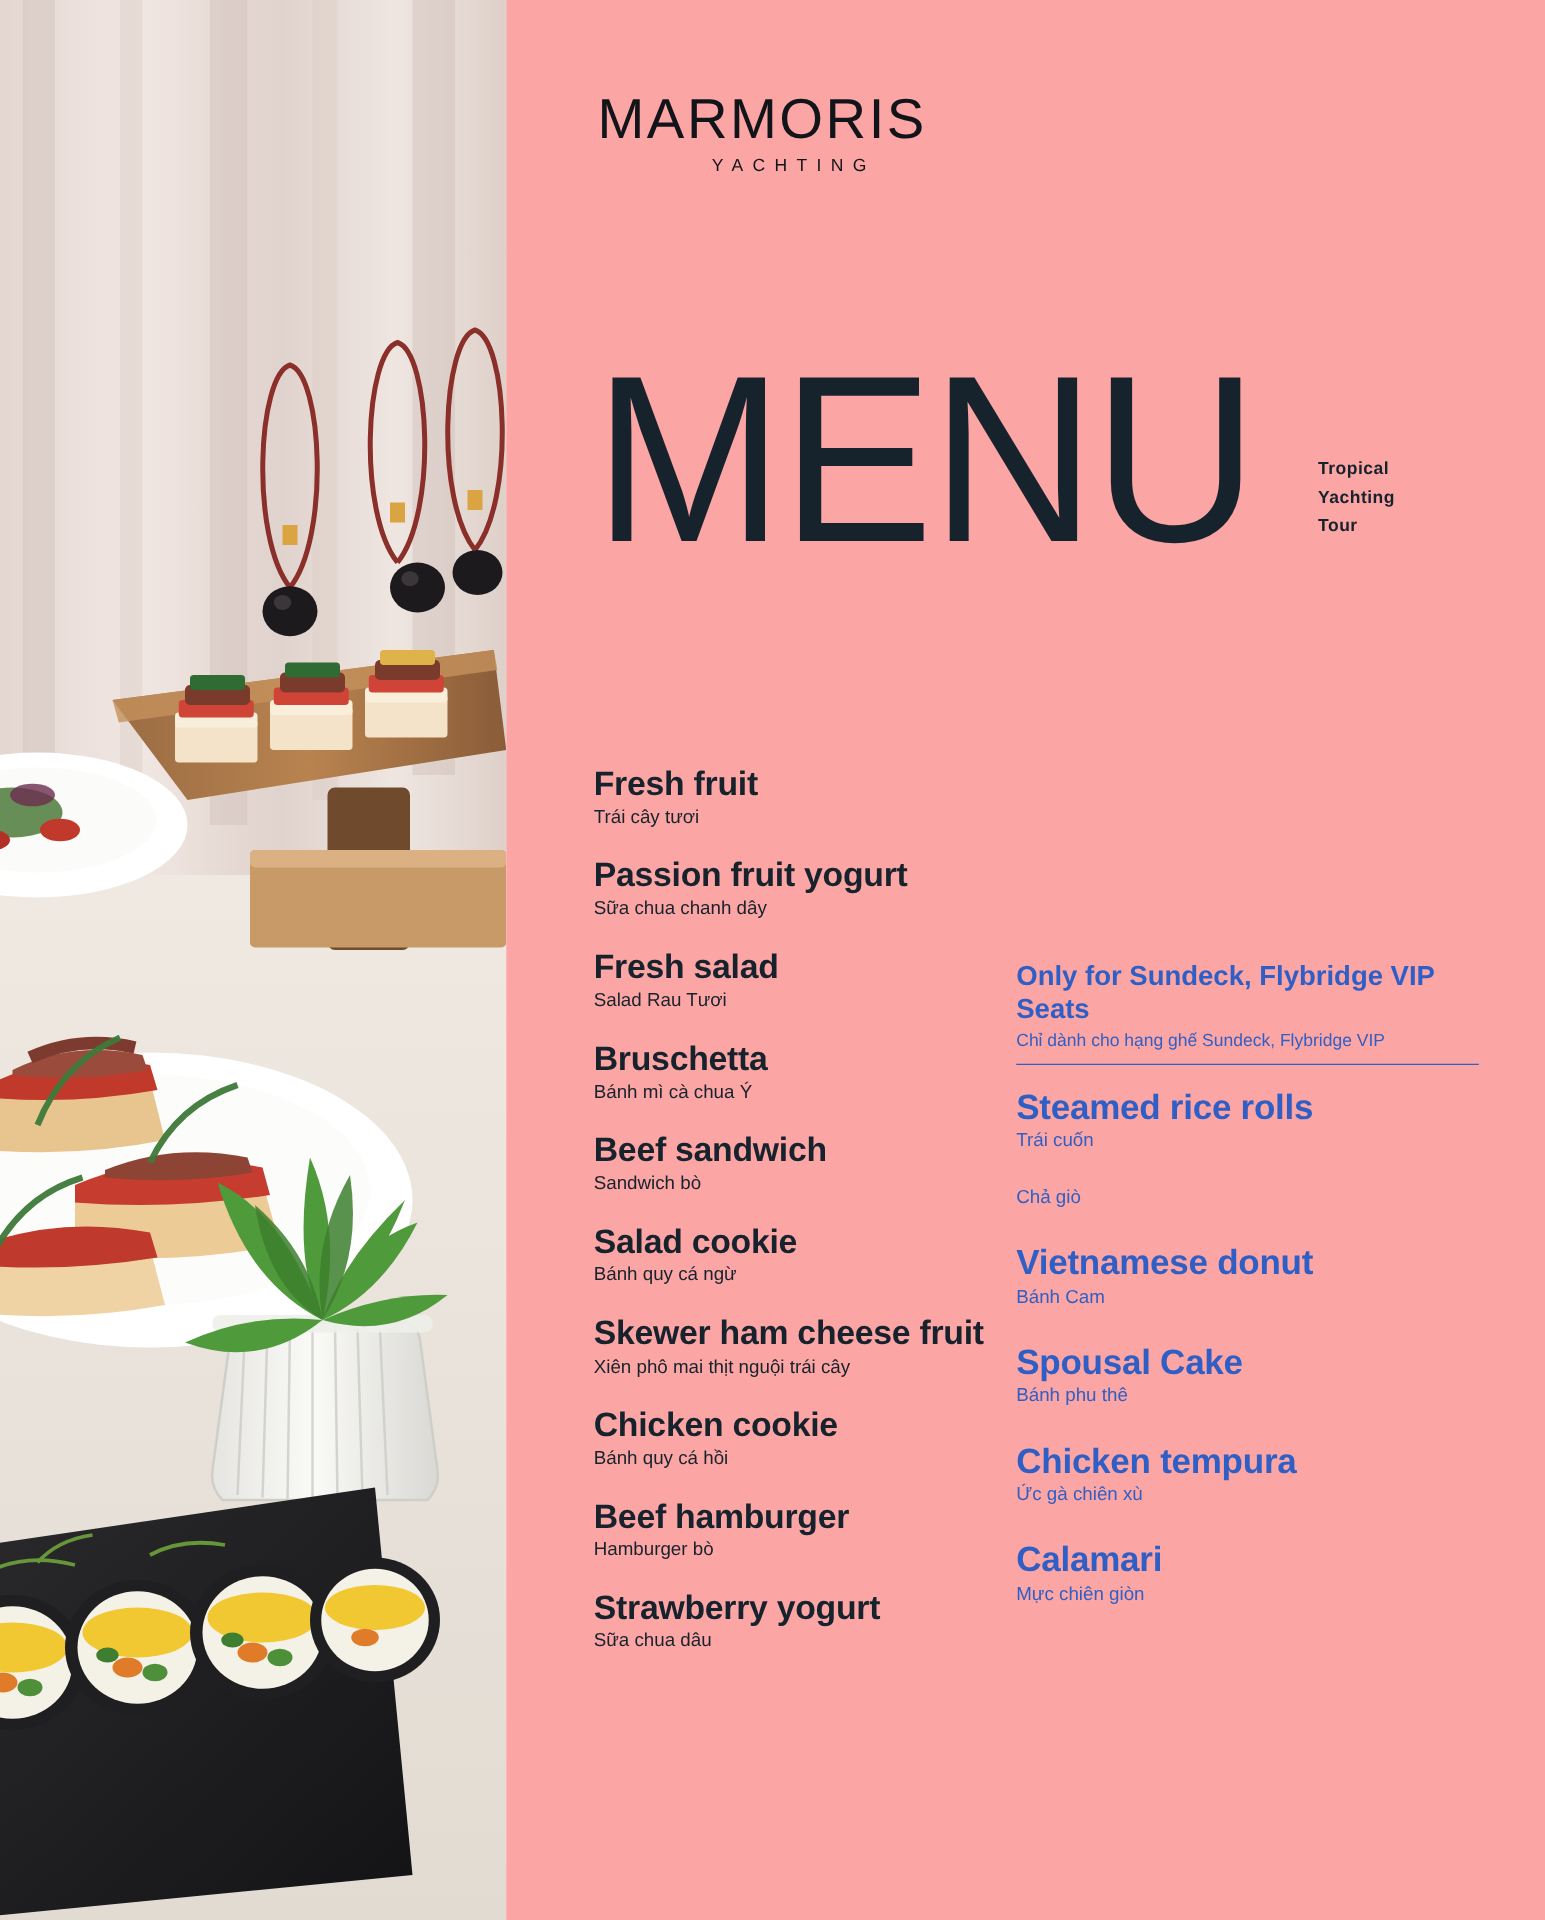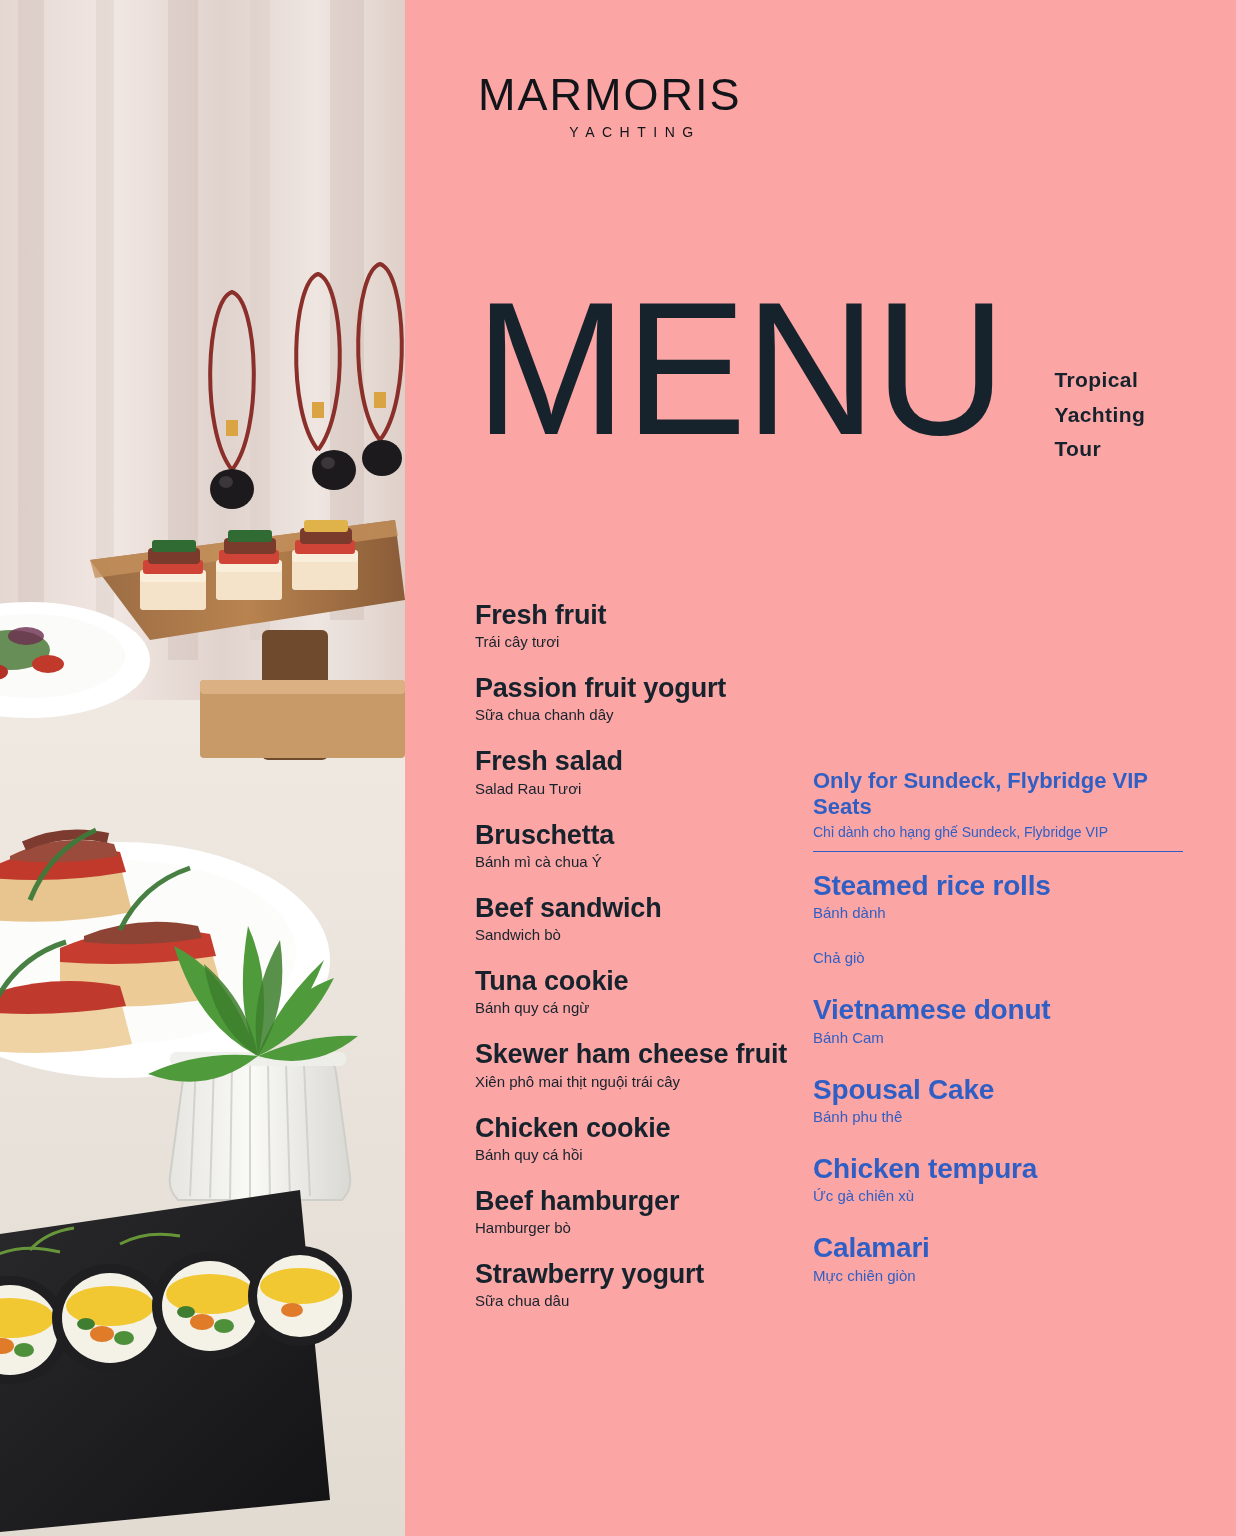--- a/index.html
+++ b/index.html
@@ -84,7 +84,7 @@
   .menu-tag {
     margin-left: 28px;
     margin-top: 78px;
-    font-size: 21px;
+    font-size: 14px;
     font-weight: 700;
     line-height: 1.65;
     letter-spacing: 0.4px;

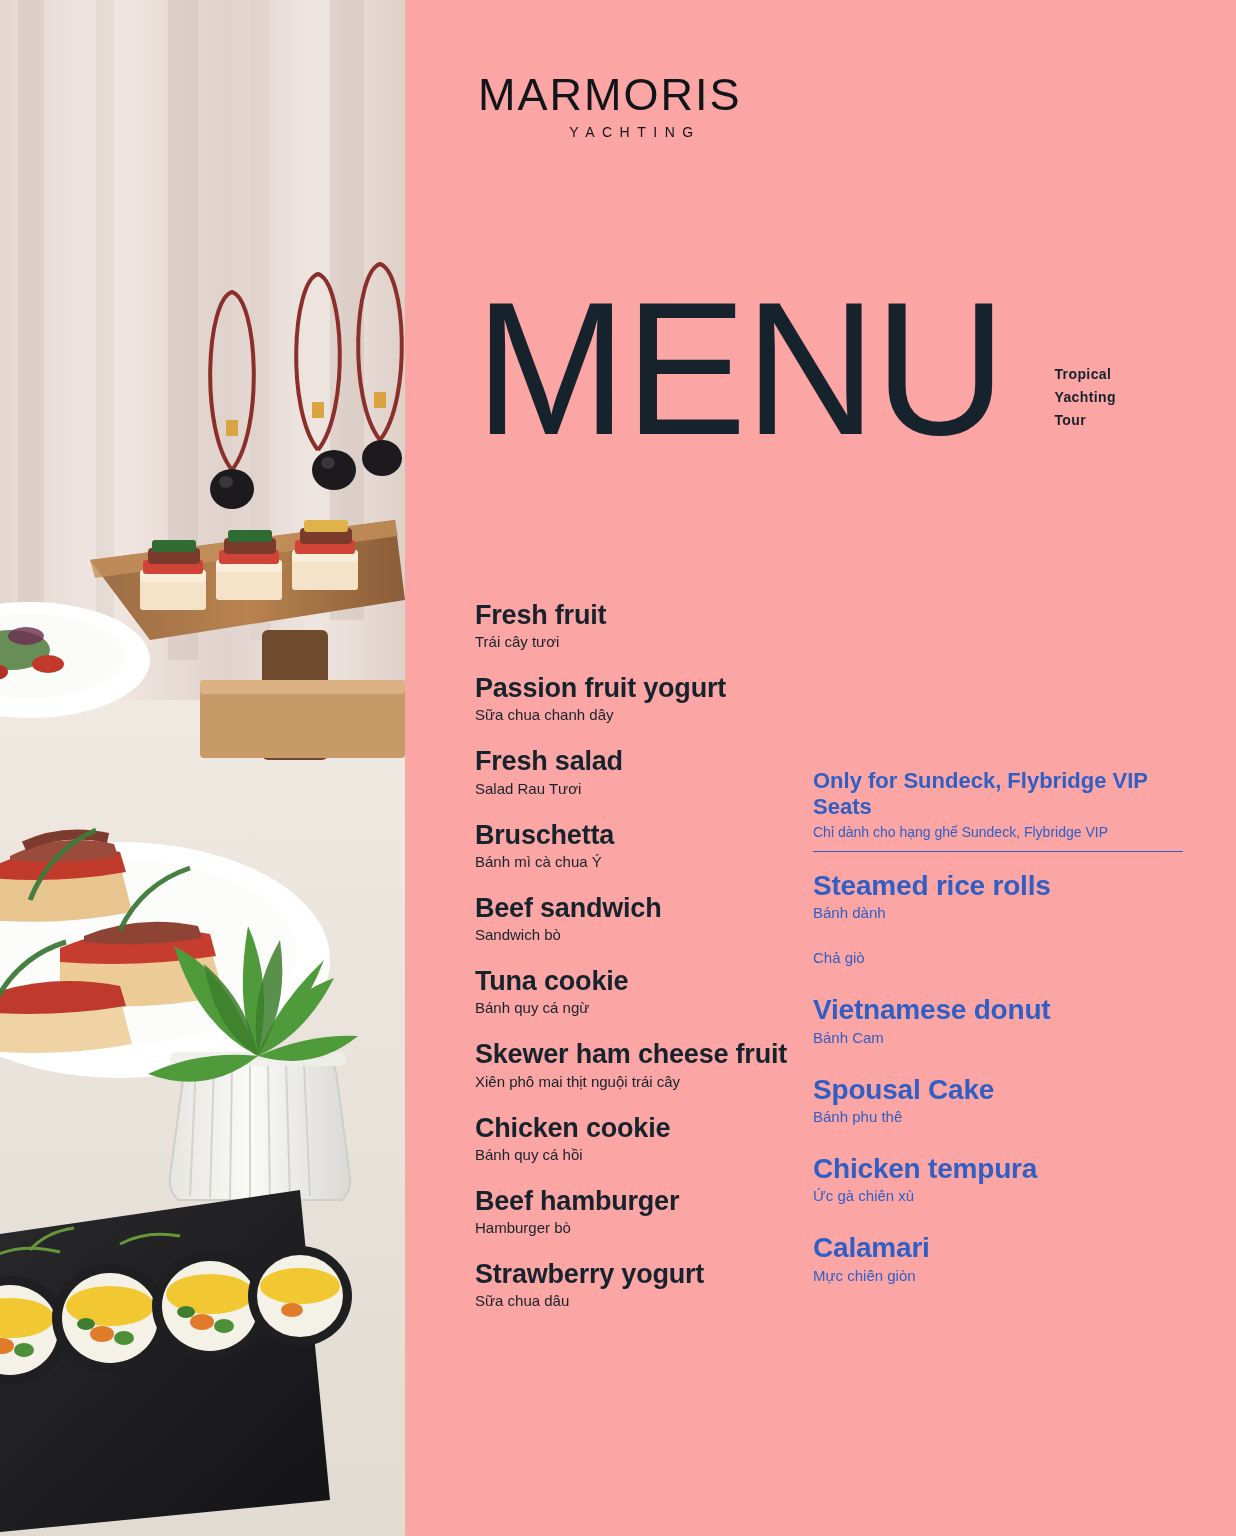--- a/index.html
+++ b/index.html
@@ -112,7 +112,7 @@
     width: 370px;
   }
 
-  .item { margin-bottom: 22px; }
+  .item { margin-bottom: 22px; margin-top: 12px; }
   .item-en {
     font-size: 27px;
     font-weight: 700;

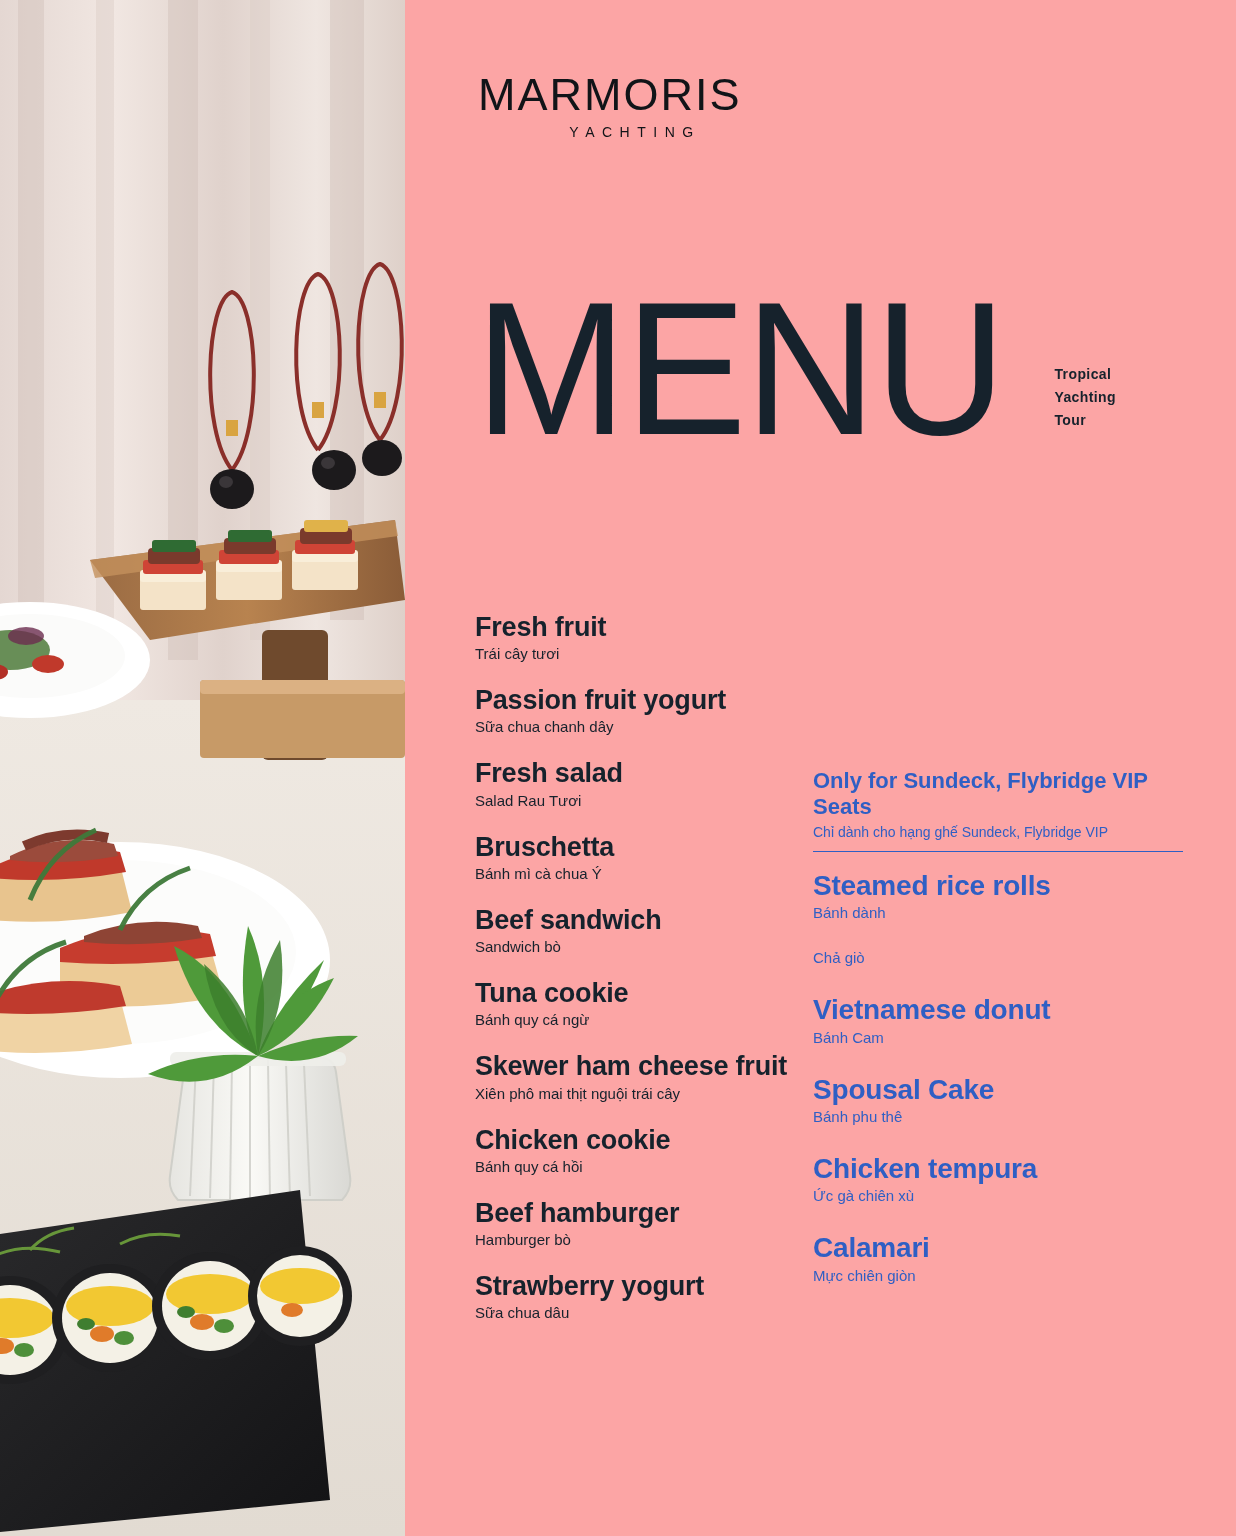--- a/index.html
+++ b/index.html
@@ -426,7 +426,7 @@
 
       <div class="item item-blue">
         <div class="item-en">Steamed rice rolls</div>
-        <div class="item-vi">Bánh dành</div>
+        <div class="item-vi">Trái cuốn</div>
       </div>
 
       <div class="item item-blue">

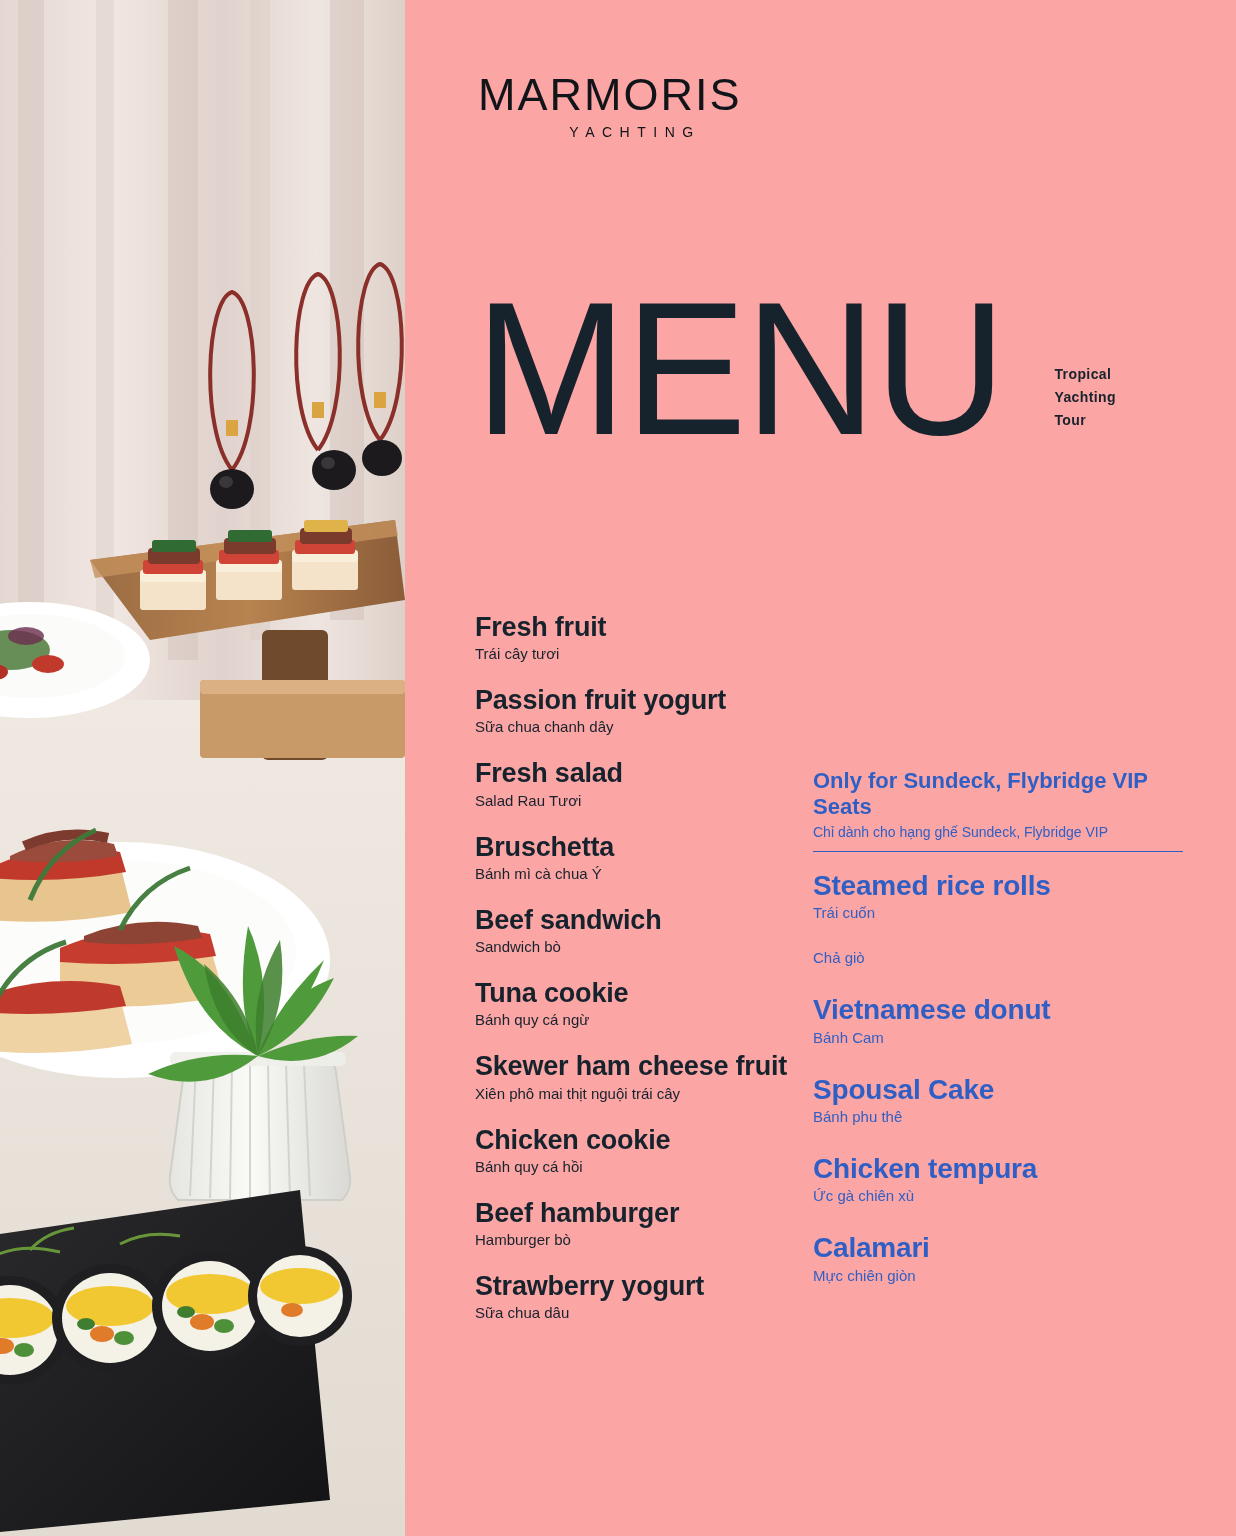--- a/index.html
+++ b/index.html
@@ -389,7 +389,7 @@
       </div>
 
       <div class="item">
-        <div class="item-en">Tuna cookie</div>
+        <div class="item-en">Salad cookie</div>
         <div class="item-vi">Bánh quy cá ngừ</div>
       </div>
 

